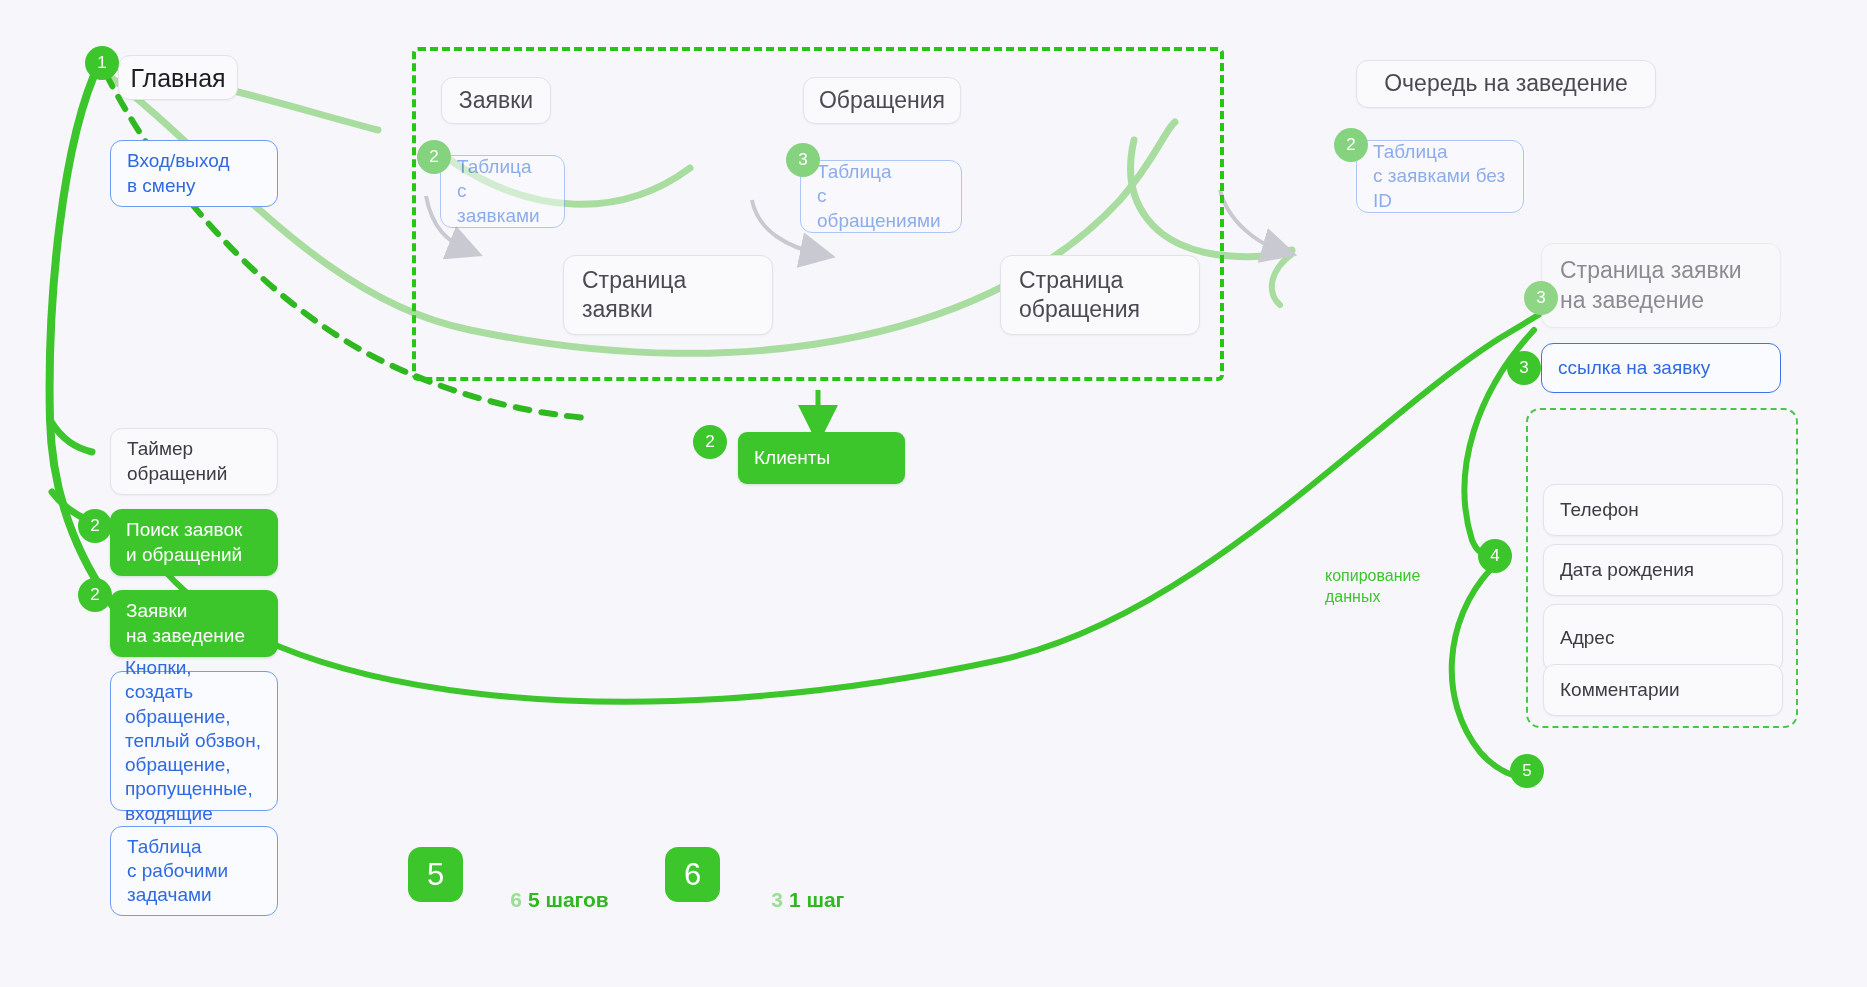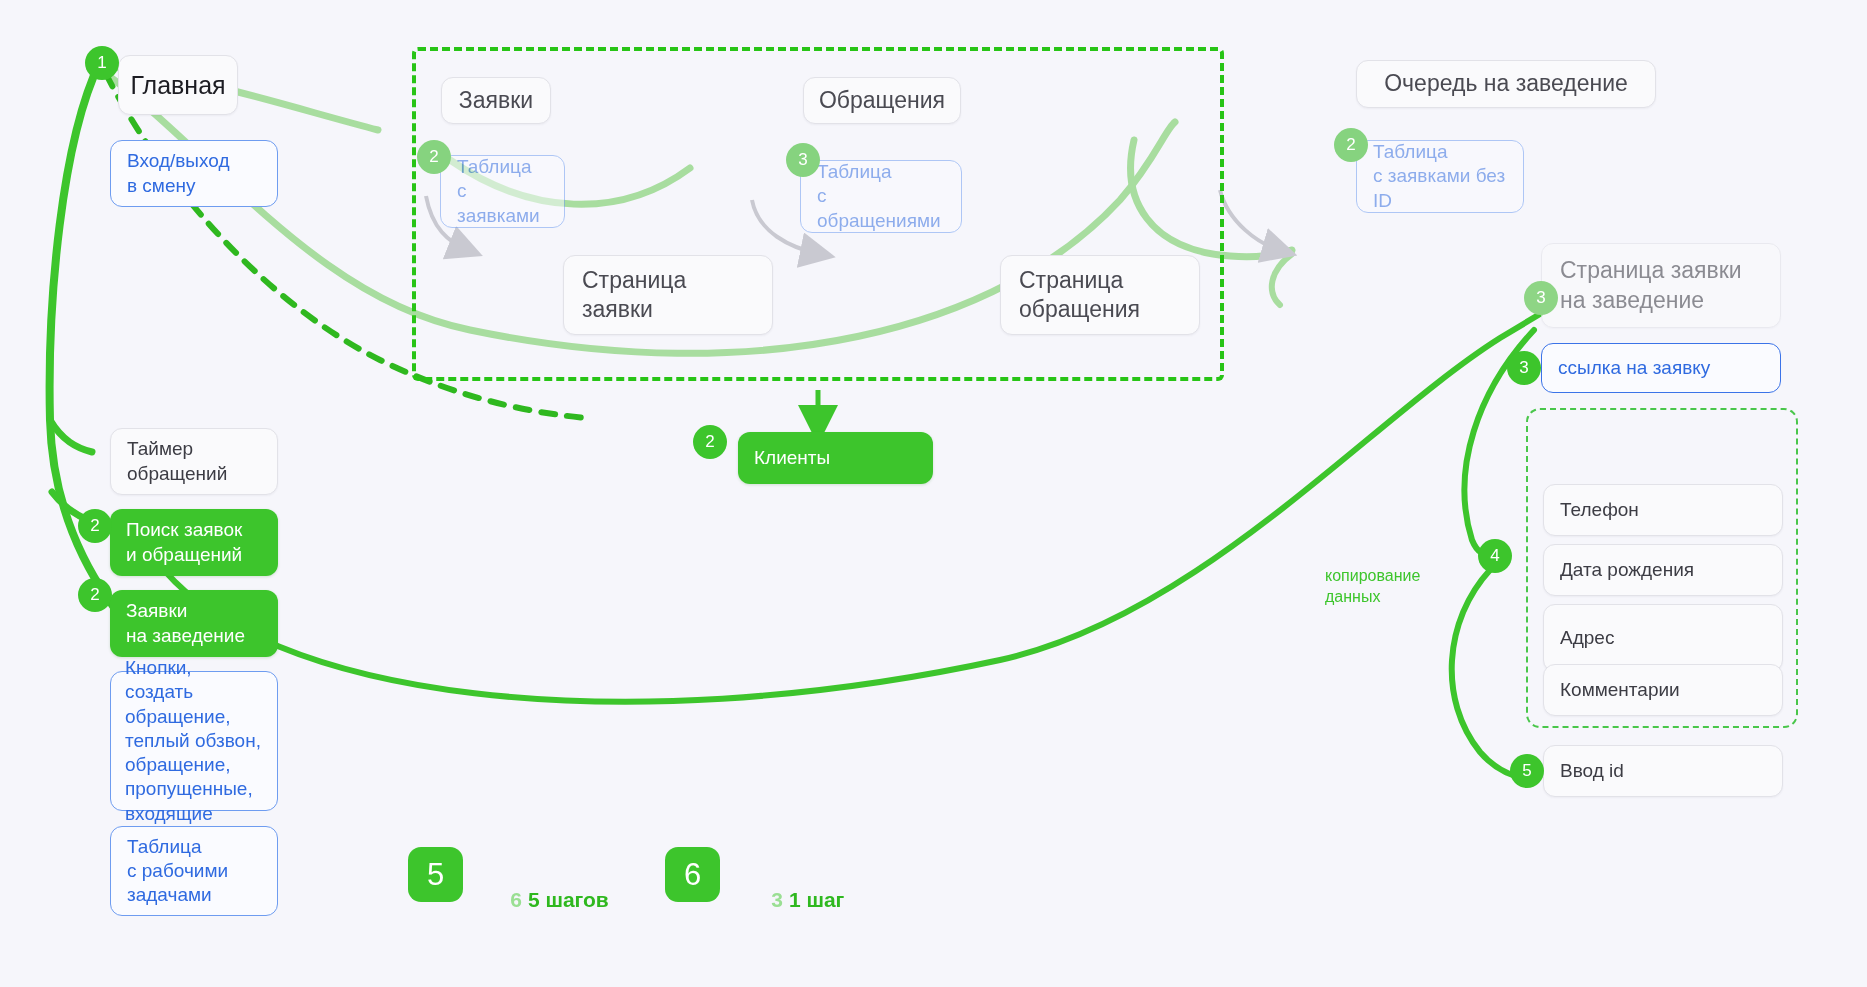--- a/index.html
+++ b/index.html
@@ -160,7 +160,7 @@
 
   <div class="frame-dashed" style="left:412px;top:47px;width:812px;height:334px;"></div>
 
-  <div class="node card" style="left:118px;top:55px;width:120px;height:60px;justify-content:center;font-size:25px;color:#1c1c22;">
+  <div class="node card" style="left:118px;top:55px;width:120px;height:45px;justify-content:center;font-size:25px;color:#1c1c22;">
     <span>Главная</span>
   </div>
   <div class="step" style="left:85px;top:46px;">

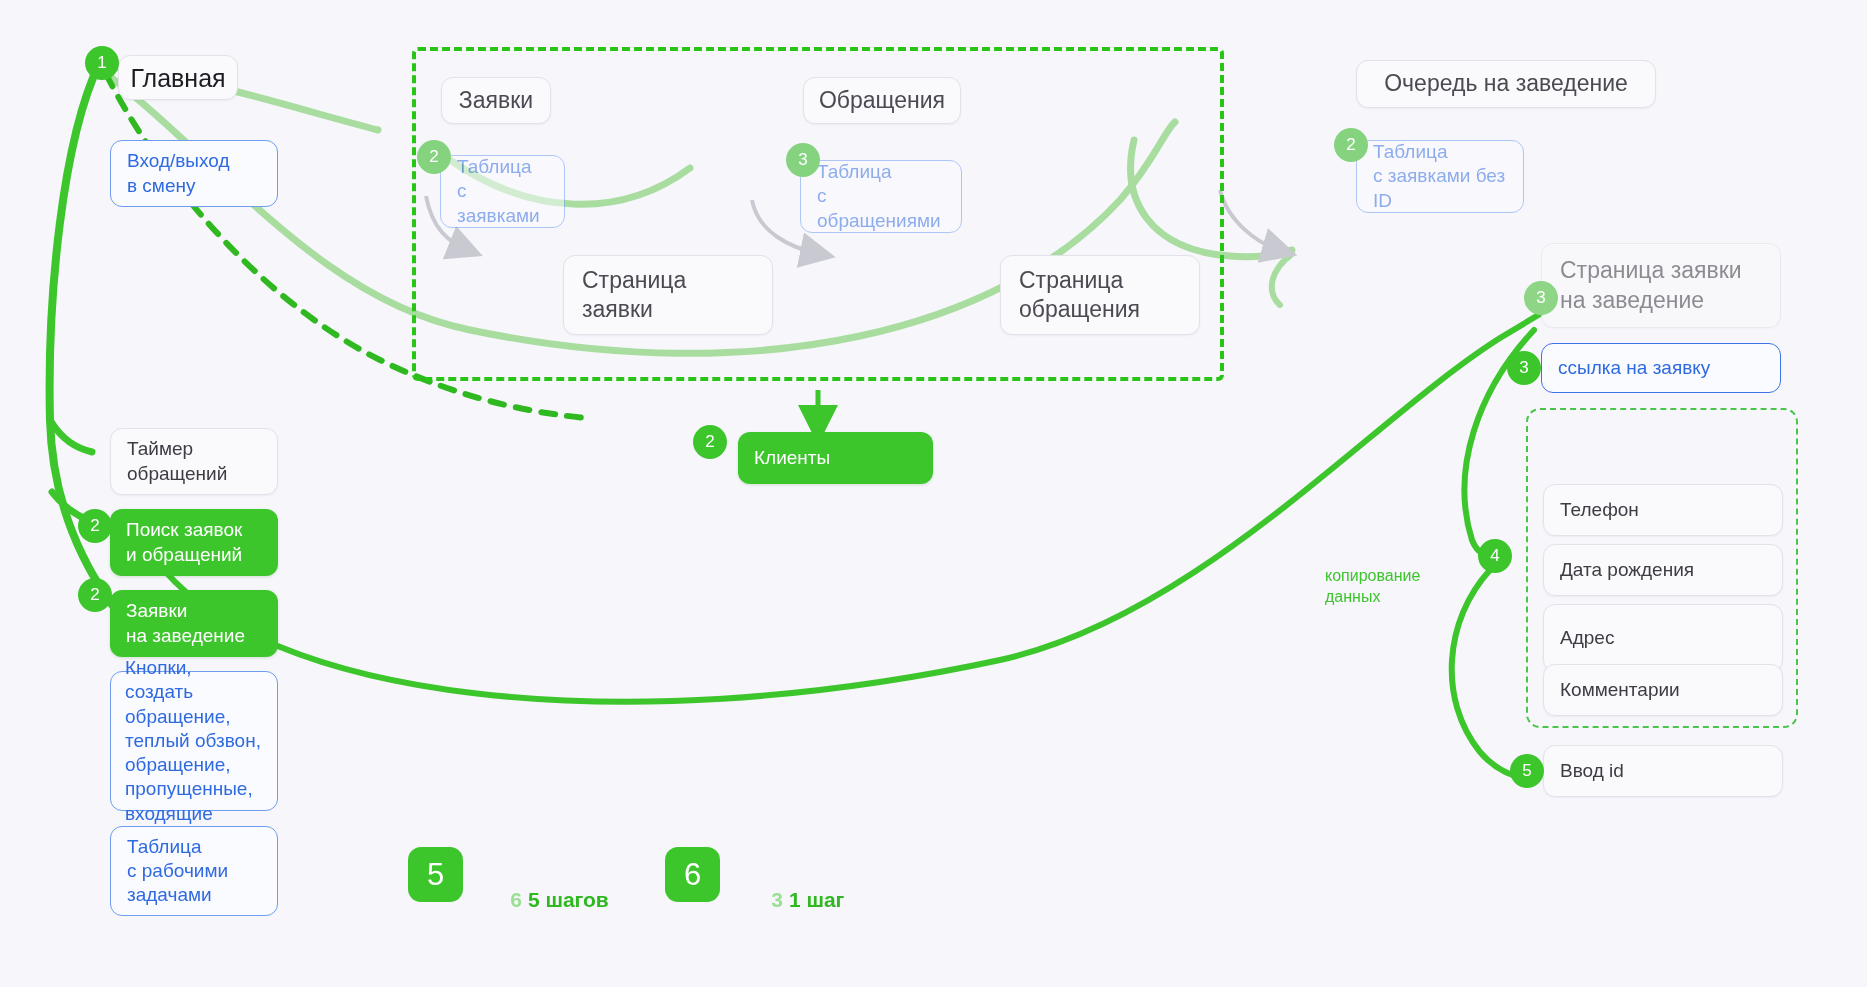--- a/index.html
+++ b/index.html
@@ -243,7 +243,7 @@
 обращения</span>
   </div>
 
-  <div class="node green" style="left:738px;top:432px;width:195px;height:52px;">
+  <div class="node green" style="left:738px;top:432px;width:167px;height:52px;border-radius:9px;">
     <span>Клиенты</span>
   </div>
   <div class="step" style="left:693px;top:425px;">

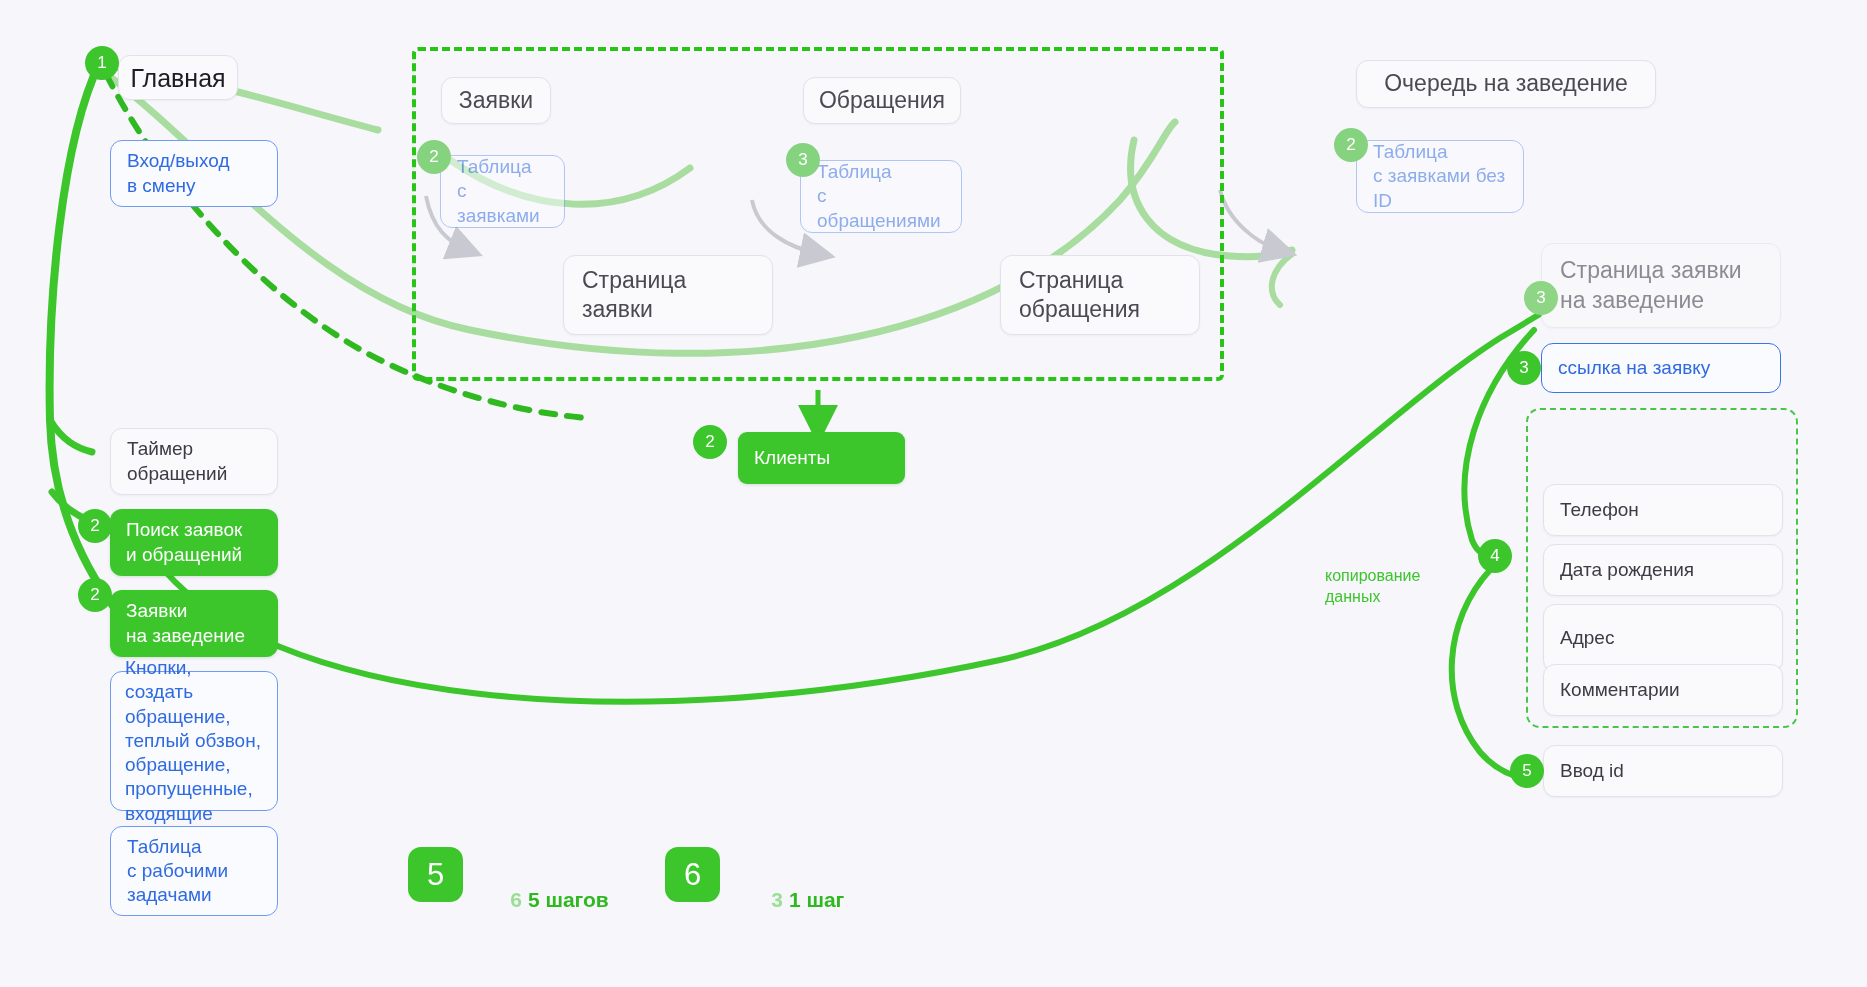--- a/index.html
+++ b/index.html
@@ -292,9 +292,6 @@
     <span>Комментарии</span>
   </div>
 
-  <div class="node card sm" style="left:1543px;top:745px;width:240px;height:52px;">
-    <span>Ввод id</span>
-  </div>
   <div class="step" style="left:1510px;top:754px;">
     <span>5</span>
   </div>

